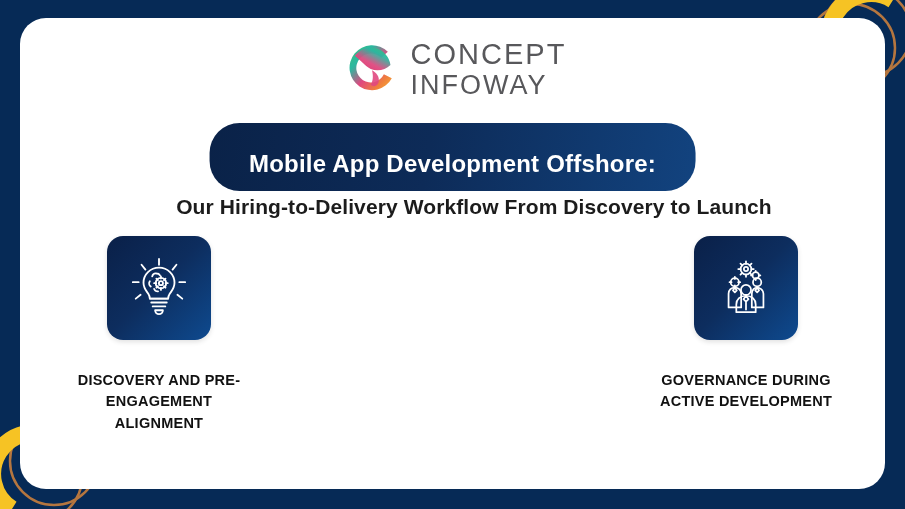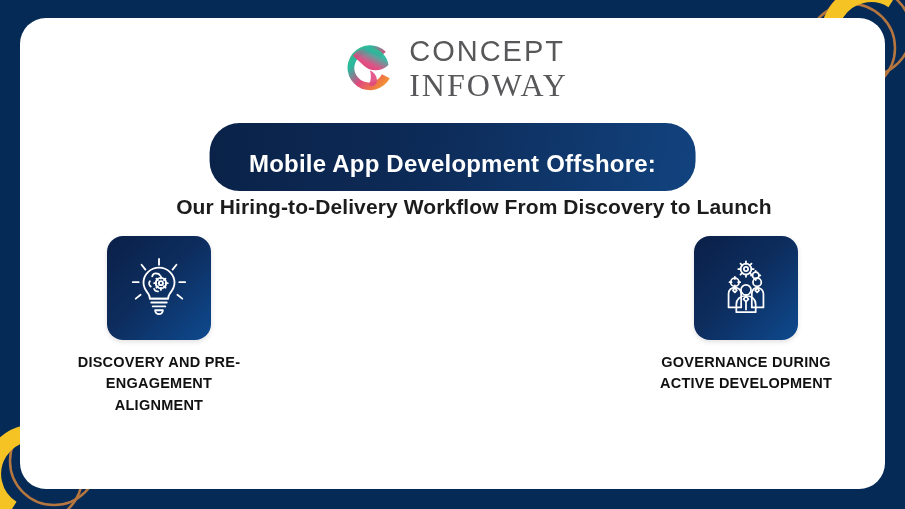--- a/index.html
+++ b/index.html
@@ -72,12 +72,11 @@
     color: #58585b;
   }
   .logo-l2 {
-    font-size: 32px;
+    font-size: 27px;
     letter-spacing: 2.0px;
     font-weight: 400;
     color: #58585b;
     margin-top: 3px;
-    font-family: Liberation Serif, serif;
   }
 
   

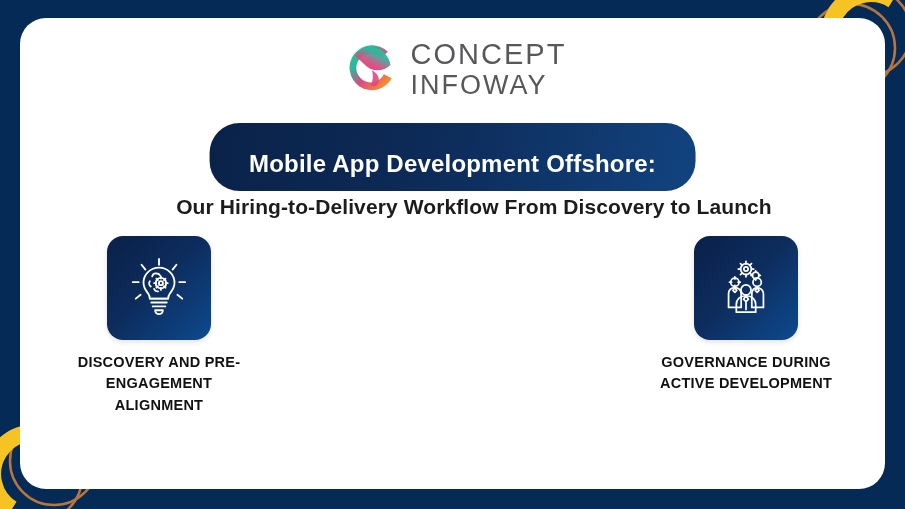--- a/index.html
+++ b/index.html
@@ -135,7 +135,7 @@
   }
   .tile svg { display: block; }
   .step-label {
-    margin-top: 12px;
+    margin-top: 30px;
     text-align: center;
     color: #111111;
     font-size: 14.5px;

